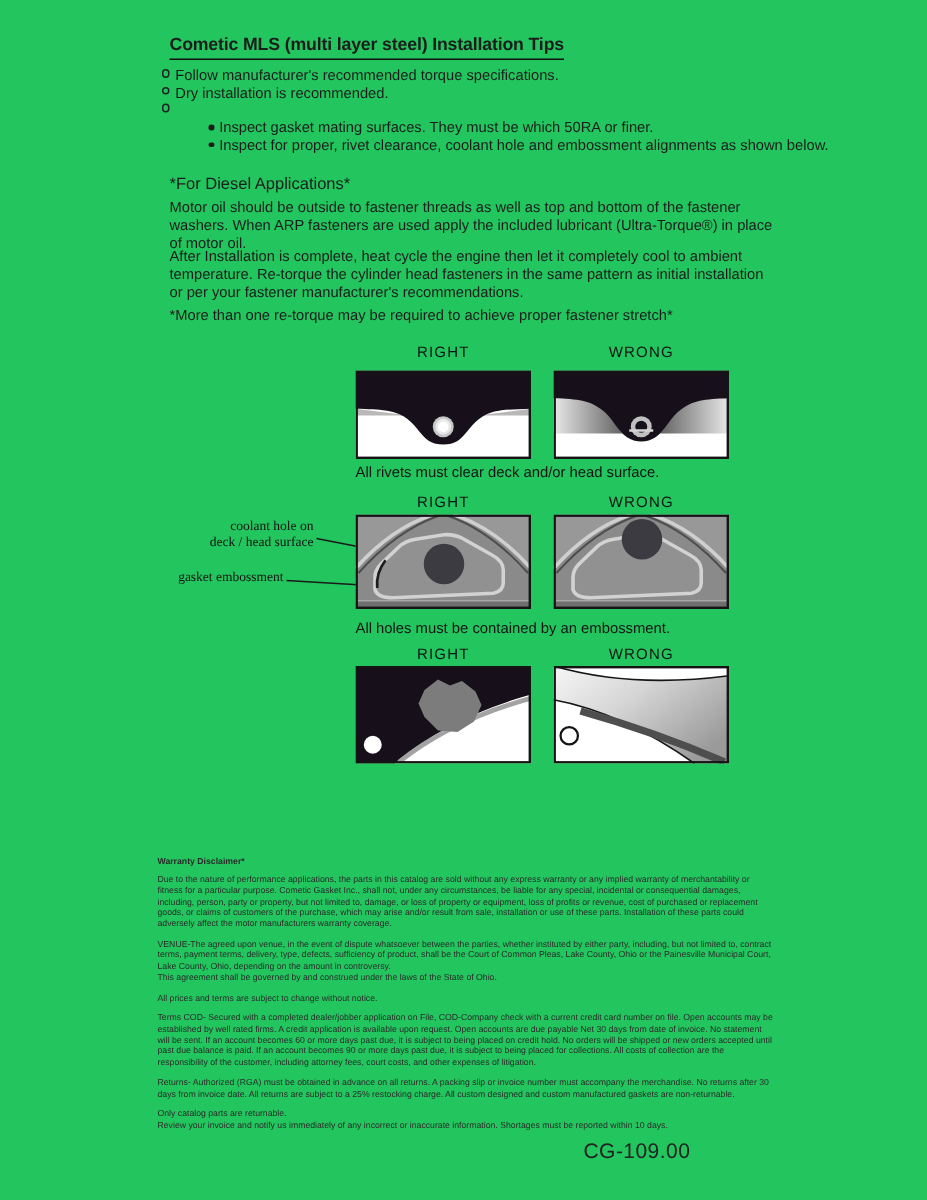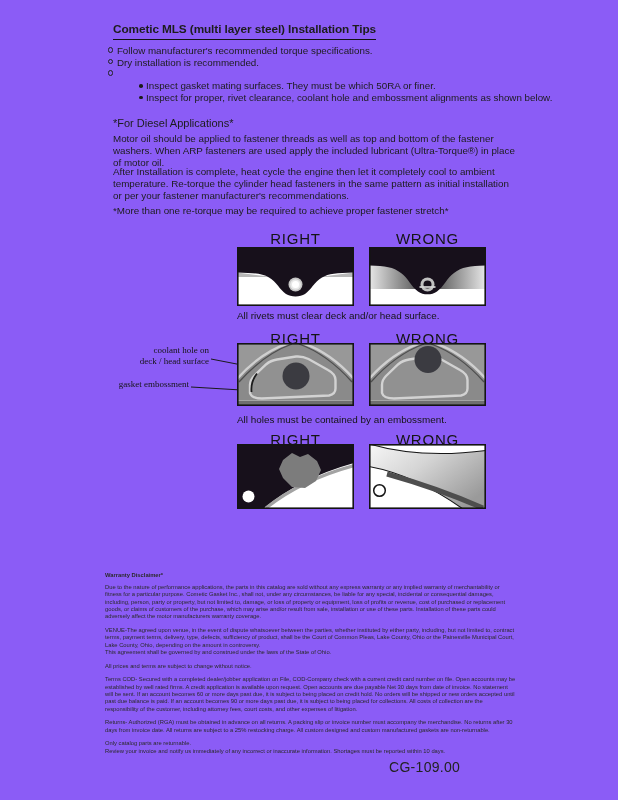--- a/index.html
+++ b/index.html
@@ -4,7 +4,7 @@
 <style>
   html,body { margin:0; padding:0; background:#ffffff; }
   #page {
-    position:relative; width:618px; height:800px; background:#8b5cf6;
+    position:relative; width:618px; height:800px; background:#22c55e;
     font-family:"Liberation Sans","DejaVu Sans",sans-serif; color:#1c1c1c;
     overflow:hidden;
   }

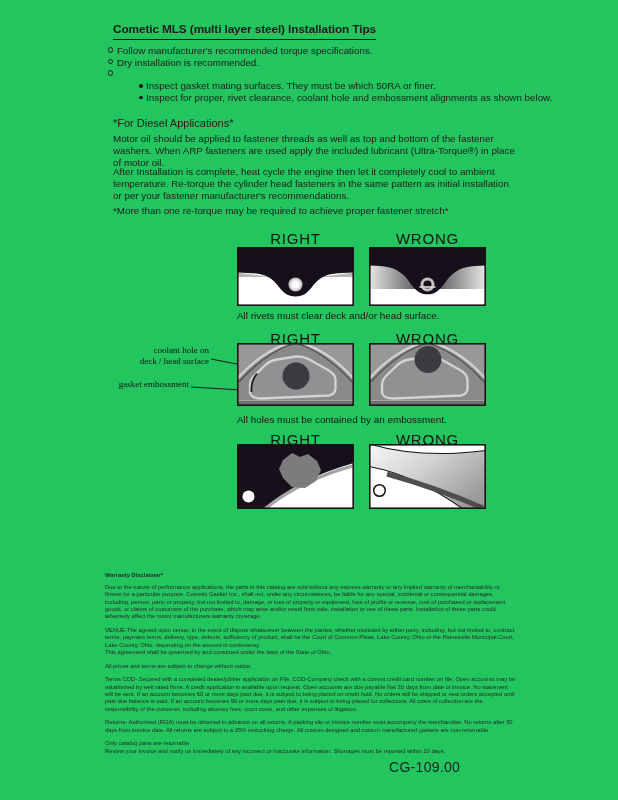--- a/index.html
+++ b/index.html
@@ -61,7 +61,7 @@
   </div>
 
   <h2 class="diesel-heading">*For Diesel Applications*</h2>
-  <p class="para p1">Motor oil should be applied to fastener threads as well as top and bottom of the fastener washers. When ARP fasteners are used apply the included lubricant (Ultra-Torque®) in place of motor oil.</p>
+  <p class="para p1">Motor oil should be outside to fastener threads as well as top and bottom of the fastener washers. When ARP fasteners are used apply the included lubricant (Ultra-Torque®) in place of motor oil.</p>
   <p class="para p2">After Installation is complete, heat cycle the engine then let it completely cool to ambient temperature. Re-torque the cylinder head fasteners in the same pattern as initial installation or per your fastener manufacturer's recommendations.</p>
   <p class="para p3">*More than one re-torque may be required to achieve proper fastener stretch*</p>
 

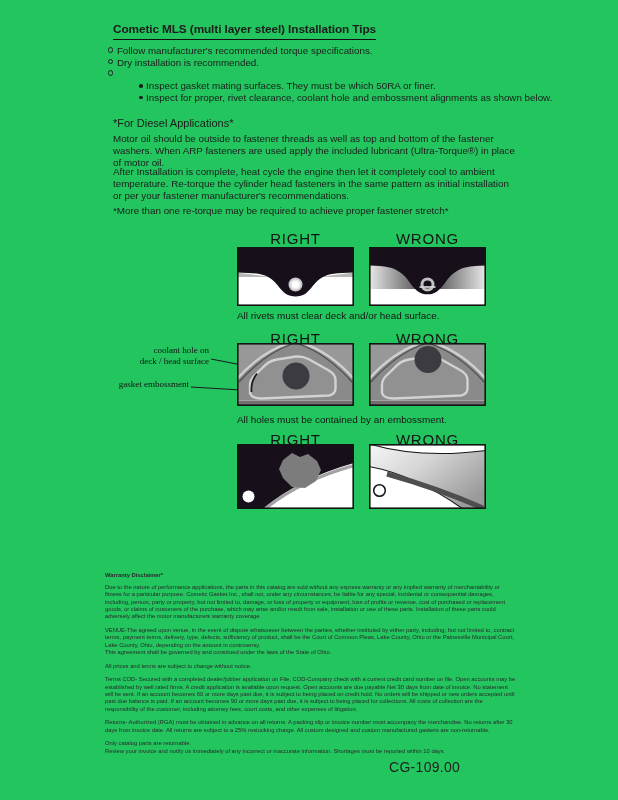--- a/index.html
+++ b/index.html
@@ -30,7 +30,7 @@
   .p1 { top:133px; } .p2 { top:166px; } .p3 { top:205px; }
   
   .fig-label { position:absolute; width:117px; text-align:center;
-    font-size:15px; letter-spacing:0.8px; color:#141414; }
+    font-size:10px; letter-spacing:0.8px; color:#141414; }
   .fig-box { position:absolute; width:117px; }
   .fig-box svg { display:block; }
   .caption { position:absolute; left:237px; font-size:9.9px; line-height:11.5px; color:#141414; }

